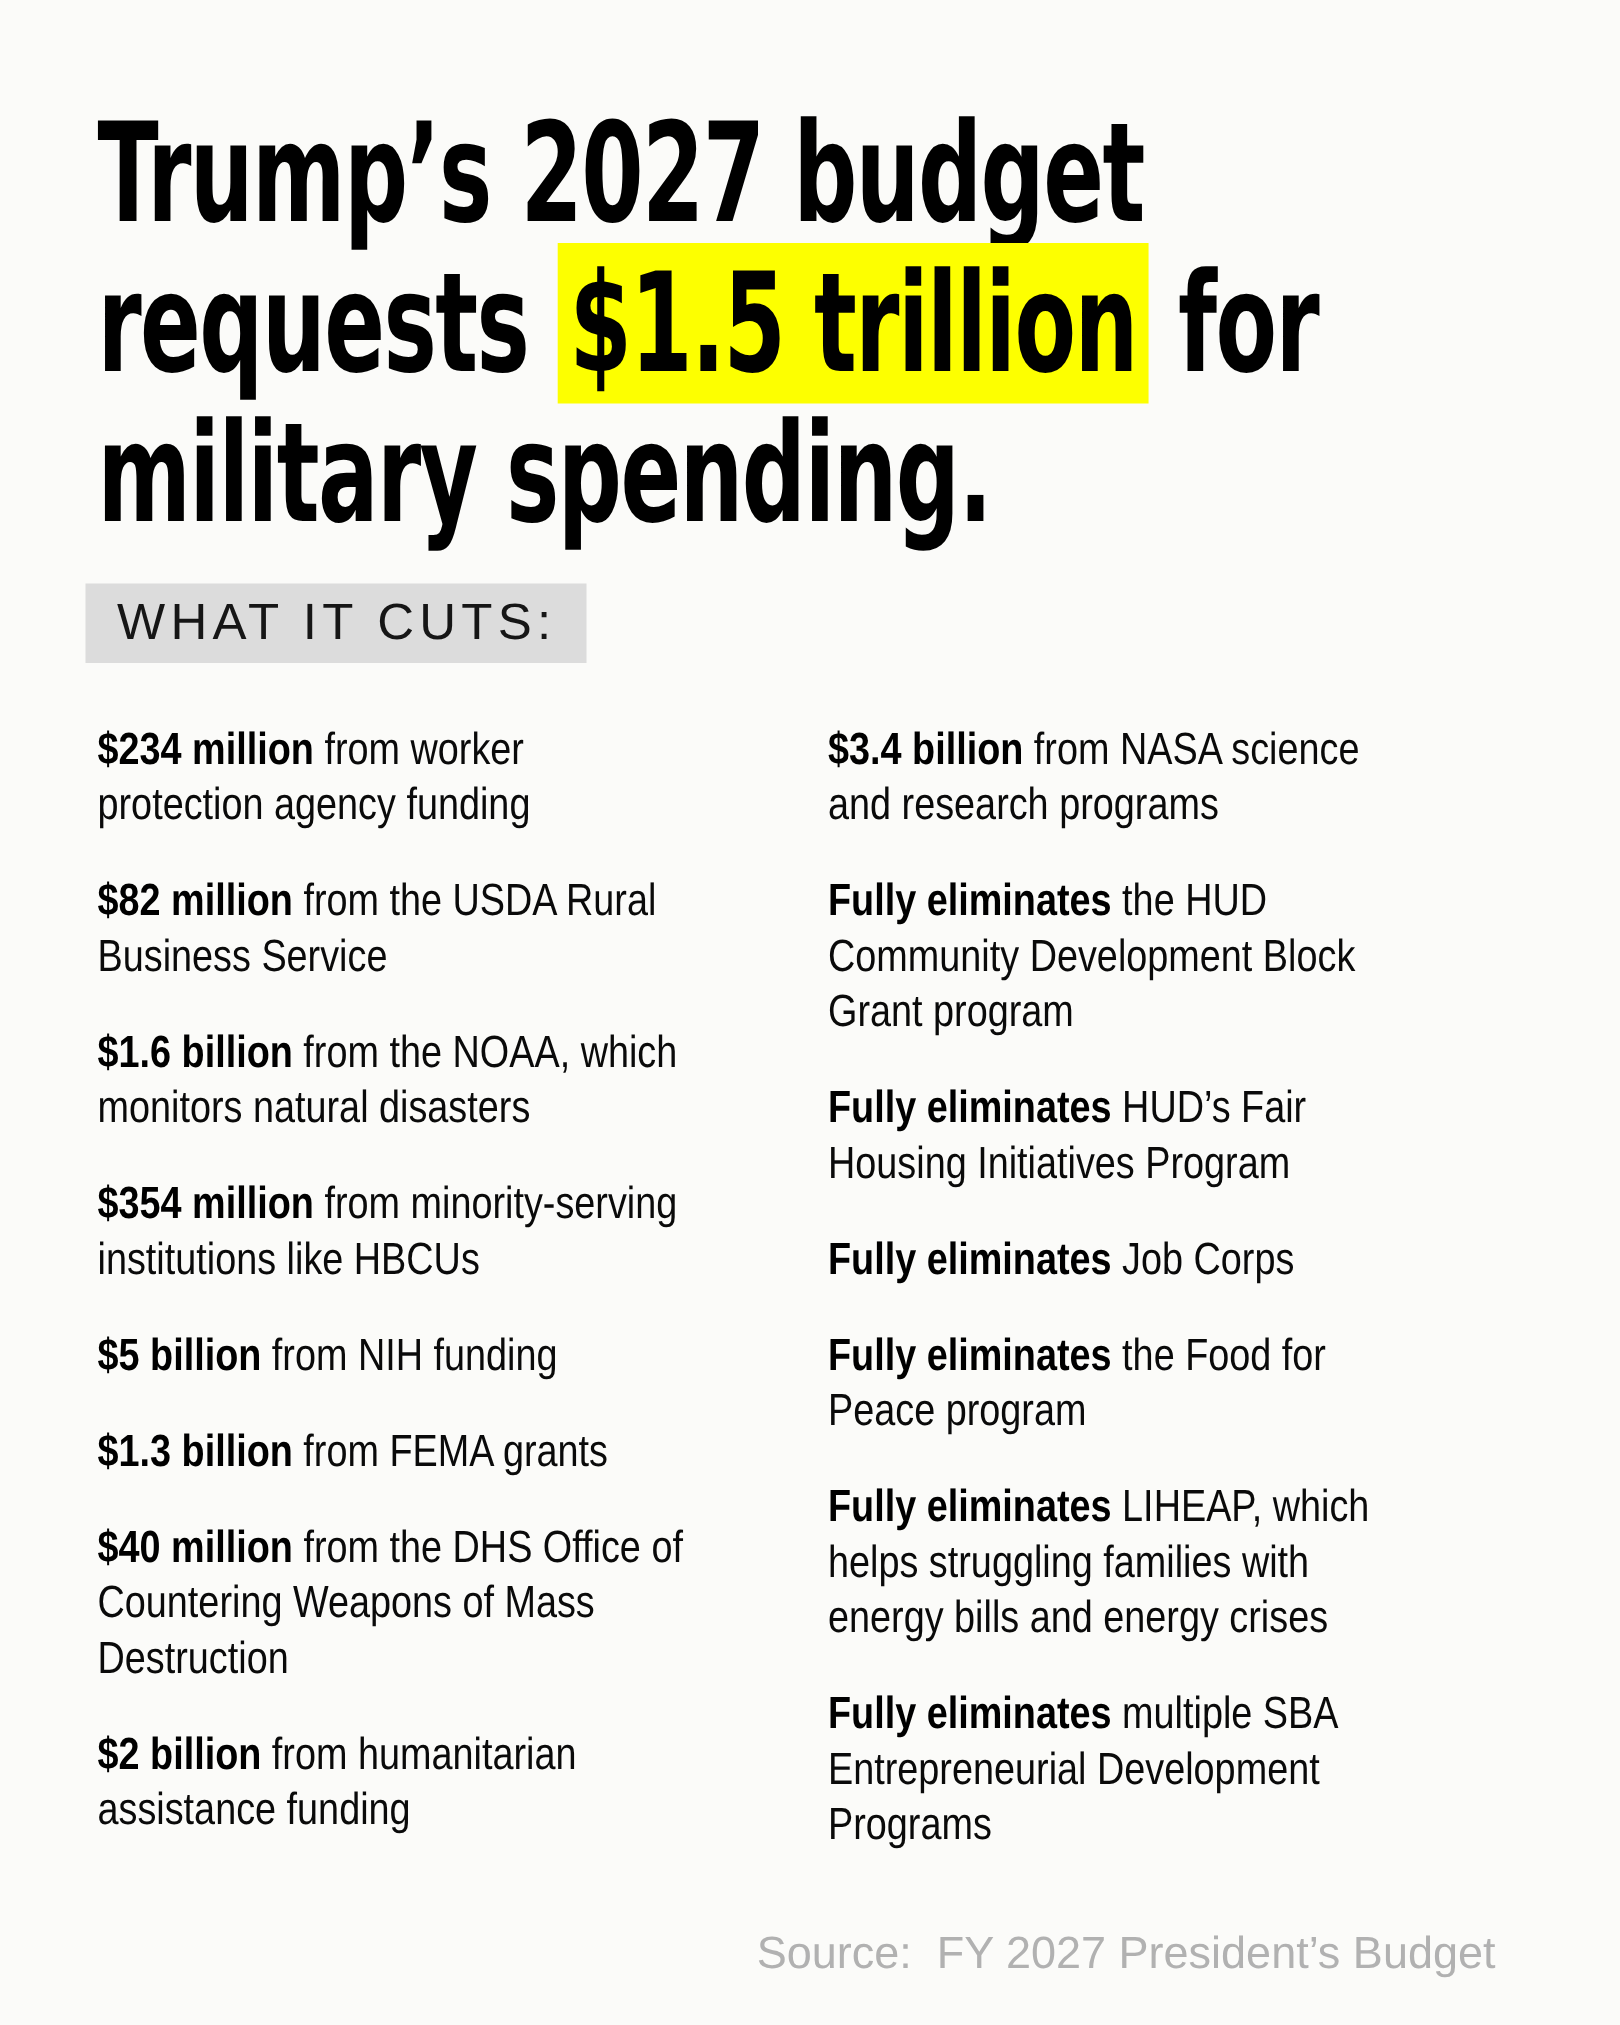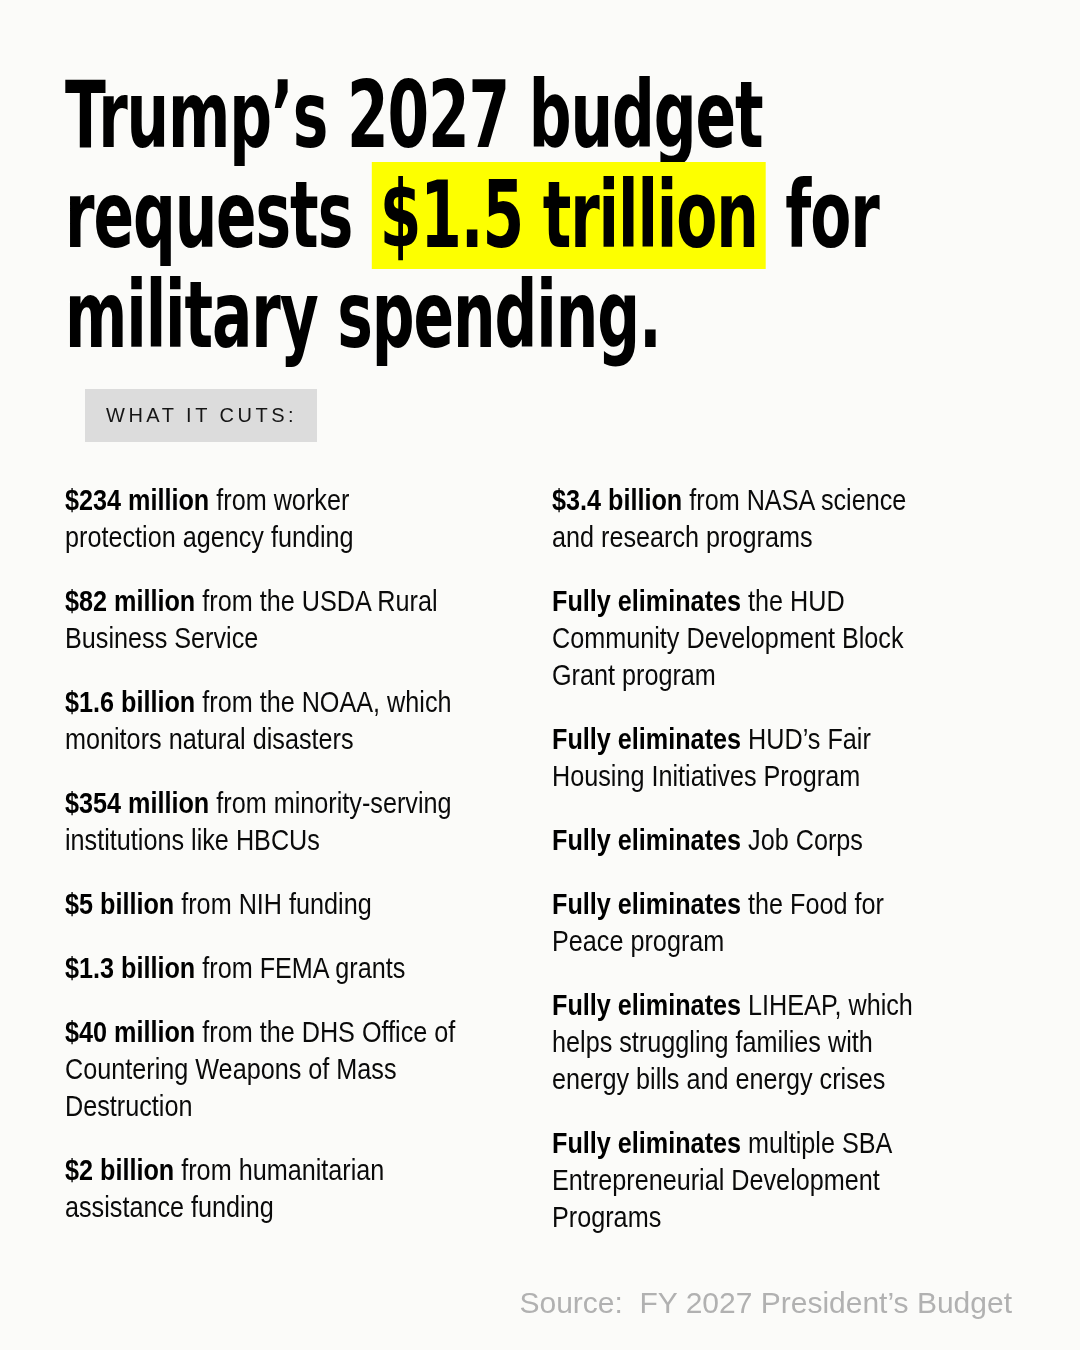--- a/index.html
+++ b/index.html
@@ -40,12 +40,11 @@
     top: 389px;
     background: var(--chip-bg, #DCDCDC);
     color: #161616;
-    font-size: 20px;
+    font-size: 34px;
     line-height: 27px;
     letter-spacing: 3.5px;
     padding: 13px 20px 13px 21px;
     white-space: nowrap;
-    margin-left: 28px;
   }
 
   

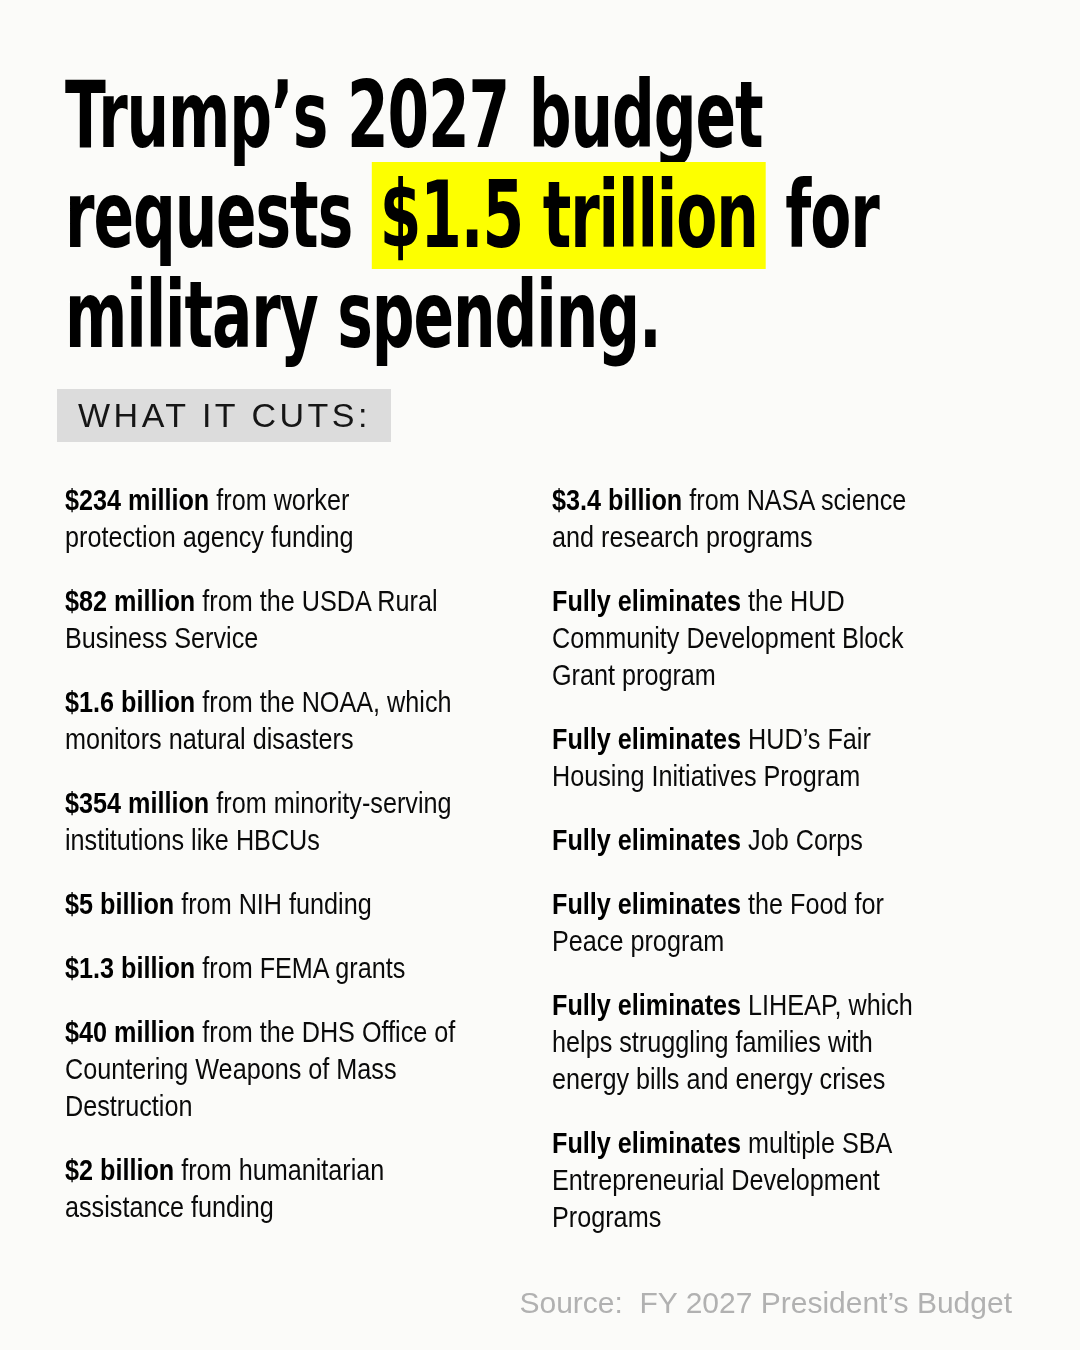--- a/index.html
+++ b/index.html
@@ -66,7 +66,7 @@
   
   .source {
     position: absolute;
-    right: 68px;
+    right: 83px;
     top: 1285px;
     font-size: 30px;
     line-height: 36px;

